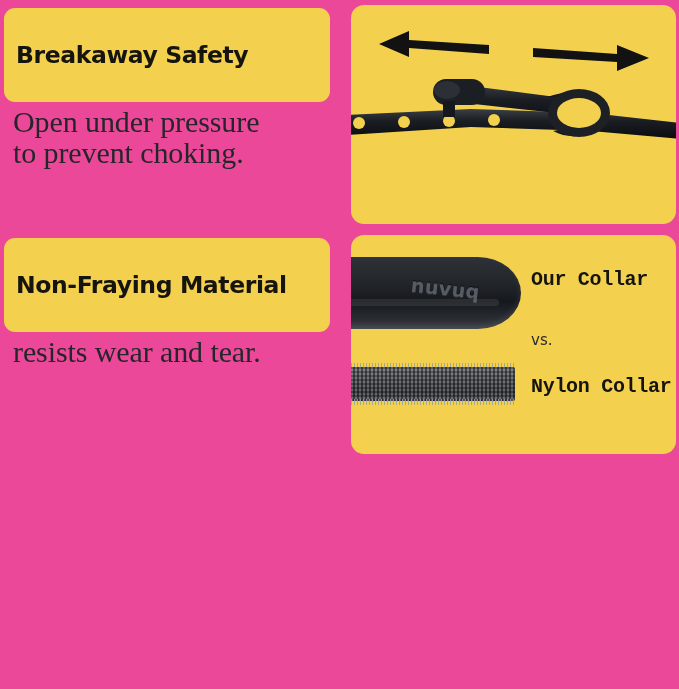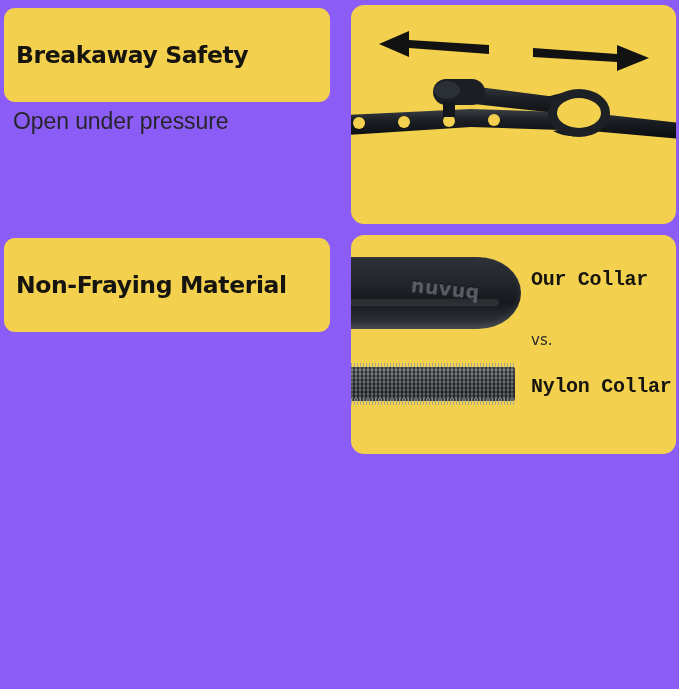--- a/index.html
+++ b/index.html
@@ -17,7 +17,7 @@
     position: relative;
     width: 679px;
     height: 689px;
-    background: #8b5cf6;
+    background: #ec4899;
   }
 
   

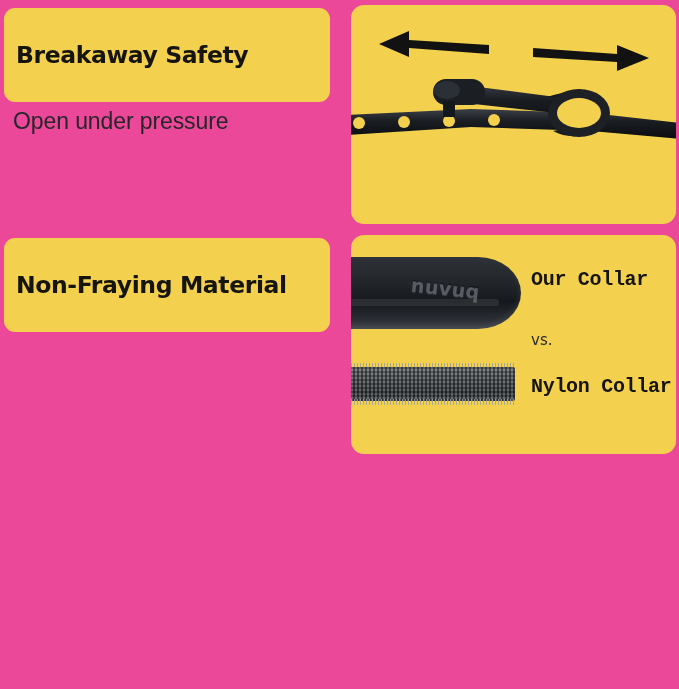--- a/index.html
+++ b/index.html
@@ -66,9 +66,9 @@
     left: 13px;
     top: 106px;
     width: 325px;
-    font-family: Liberation Sans, sans-serif;
+    font-family: Liberation Serif, serif;
     font-weight: 300;
-    font-size: 23px;
+    font-size: 30px;
     line-height: 31px;
     letter-spacing: -0.1px;
     color: #26262a;

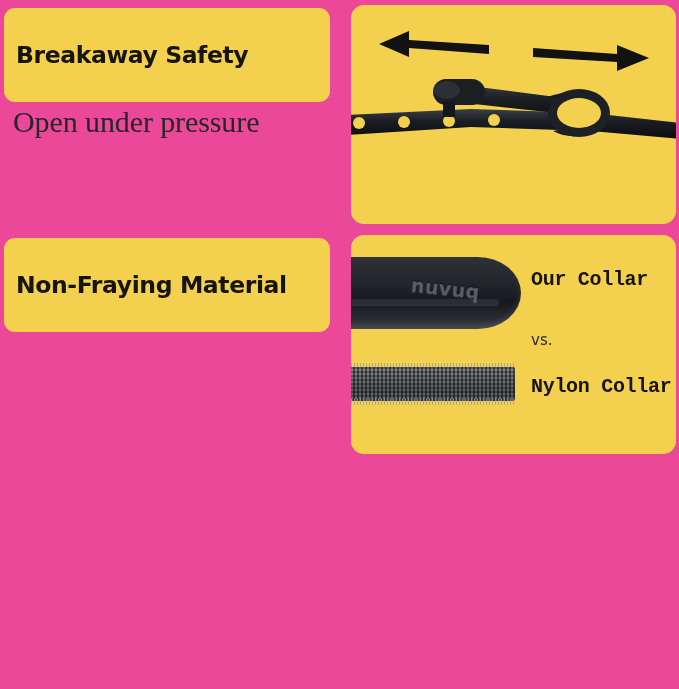--- a/index.html
+++ b/index.html
@@ -268,6 +268,7 @@
       </div>
       <div class="body-text">
         <span class="line">Open under pressure</span>
+        <span class="line">to prevent choking.</span>
       </div>
     </div>
 

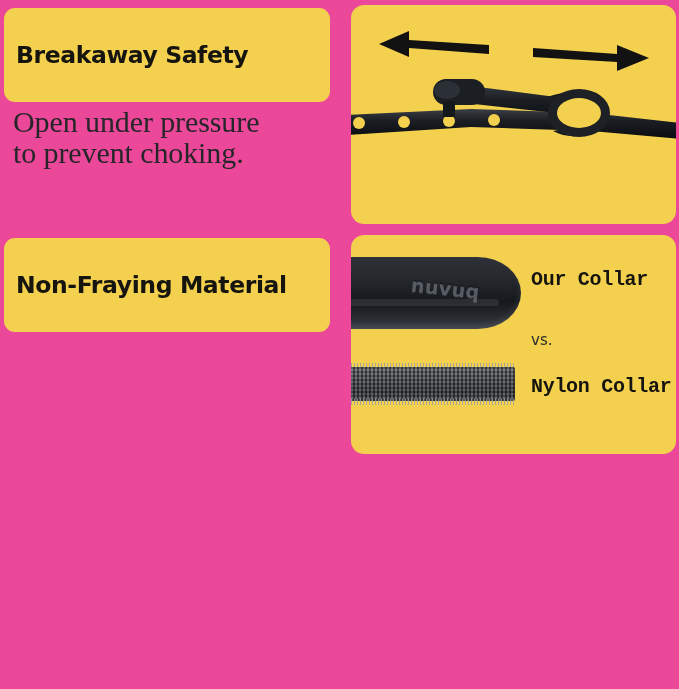--- a/index.html
+++ b/index.html
@@ -326,6 +326,7 @@
         <span class="heading-text">Non-Fraying Material</span>
       </div>
       <div class="body-text">
+        <span class="line">resists wear and tear.</span>
       </div>
     </div>
 

